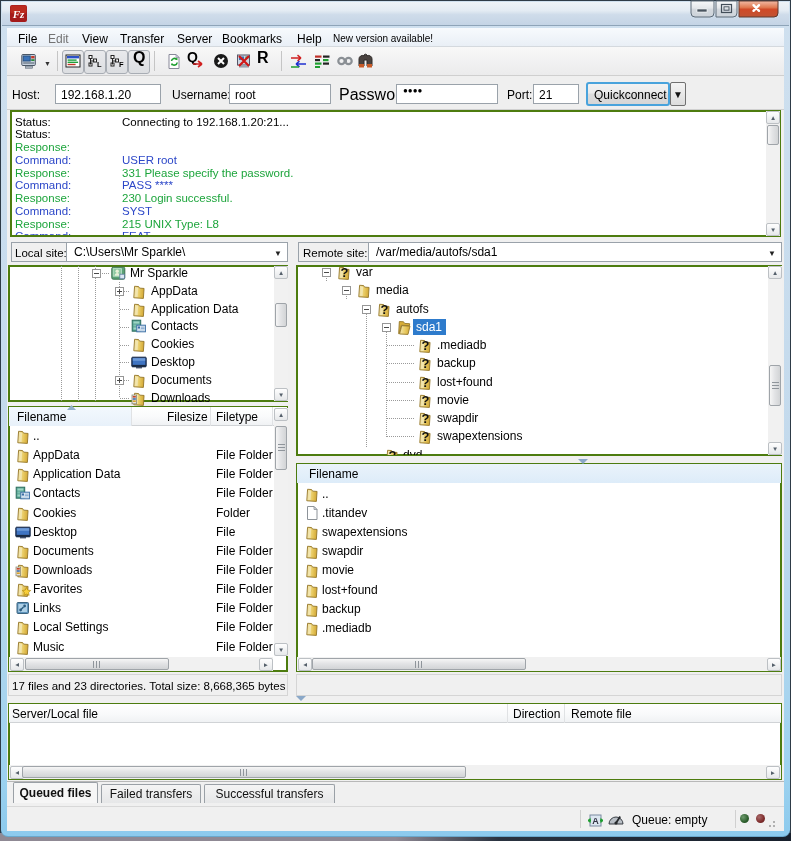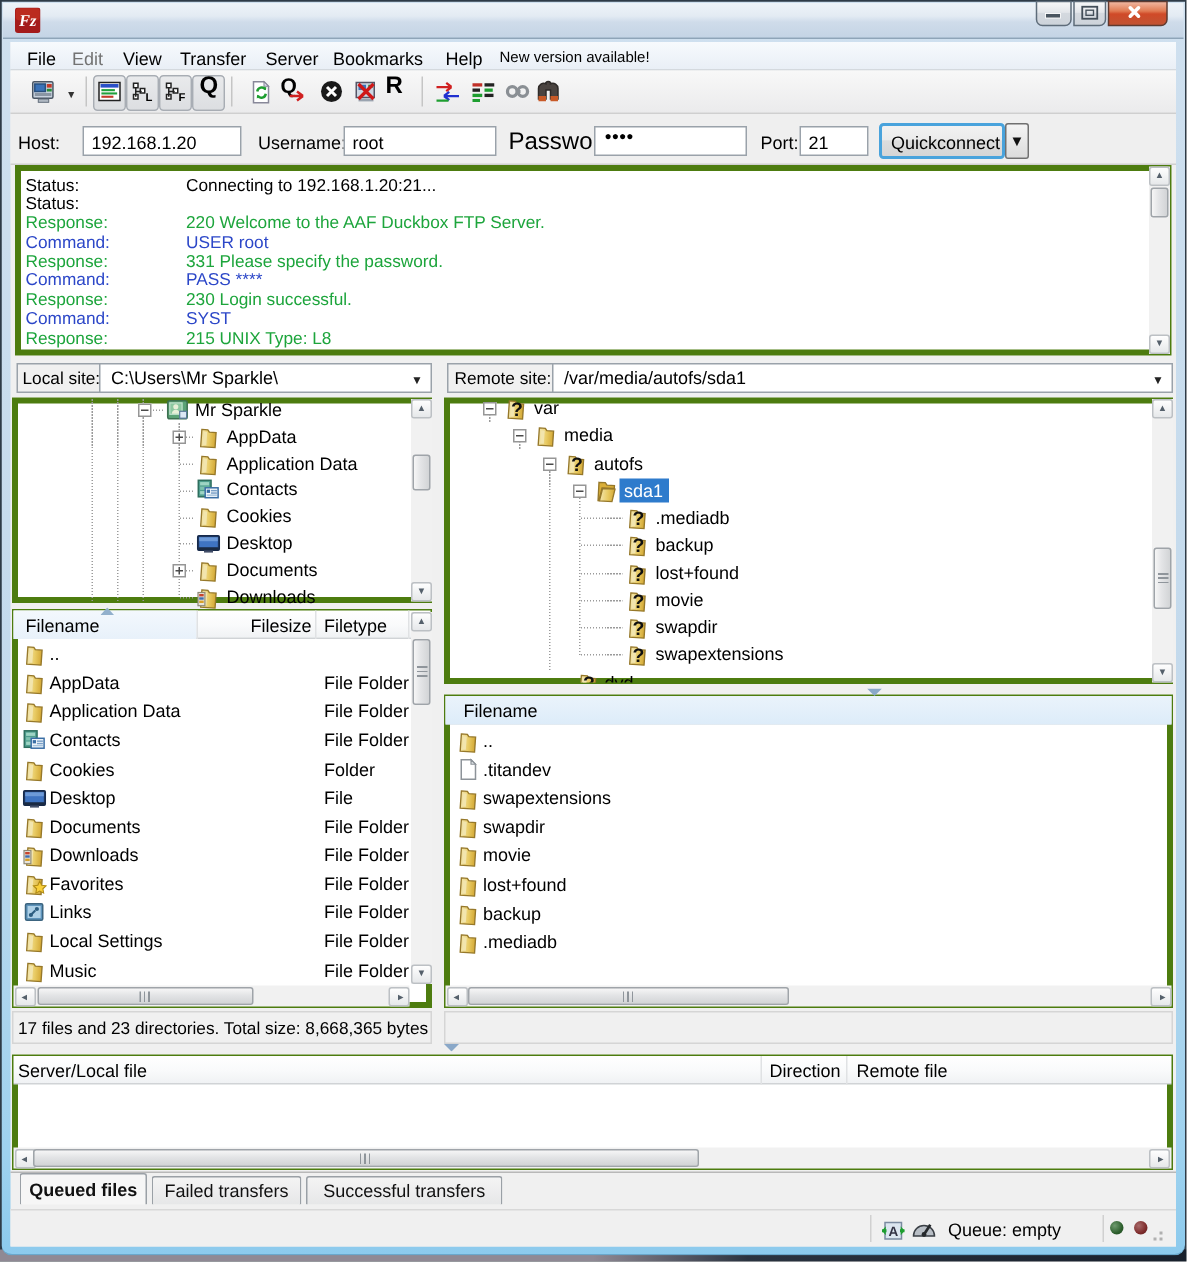--- a/index.html
+++ b/index.html
@@ -13,7 +13,7 @@
 .toolbar{position:absolute;left:0;top:19px;width:777px;height:29px;background:linear-gradient(180deg,#f8f8f8,#ebebec);border-bottom:1px solid #cfcfcf}
 .qc{position:absolute;left:0;top:48px;width:777px;height:34px;background:#efefef;border-bottom:1px solid #d0d0d0}
 .field{position:absolute;background:#fff;border:1px solid #9aa2aa;height:20px}
-.whitebox{position:absolute;background:#fff;border:4px solid #4d7c0f}
+.whitebox{position:absolute;background:#fff;border:2px solid #4d7c0f}
 .lblbox{position:absolute;border:1px solid #9aa2aa;height:20px}
 .sbv{position:absolute;width:14px;background:#f1f1f1}
 .sbh{position:absolute;height:14px;background:#f1f1f1}

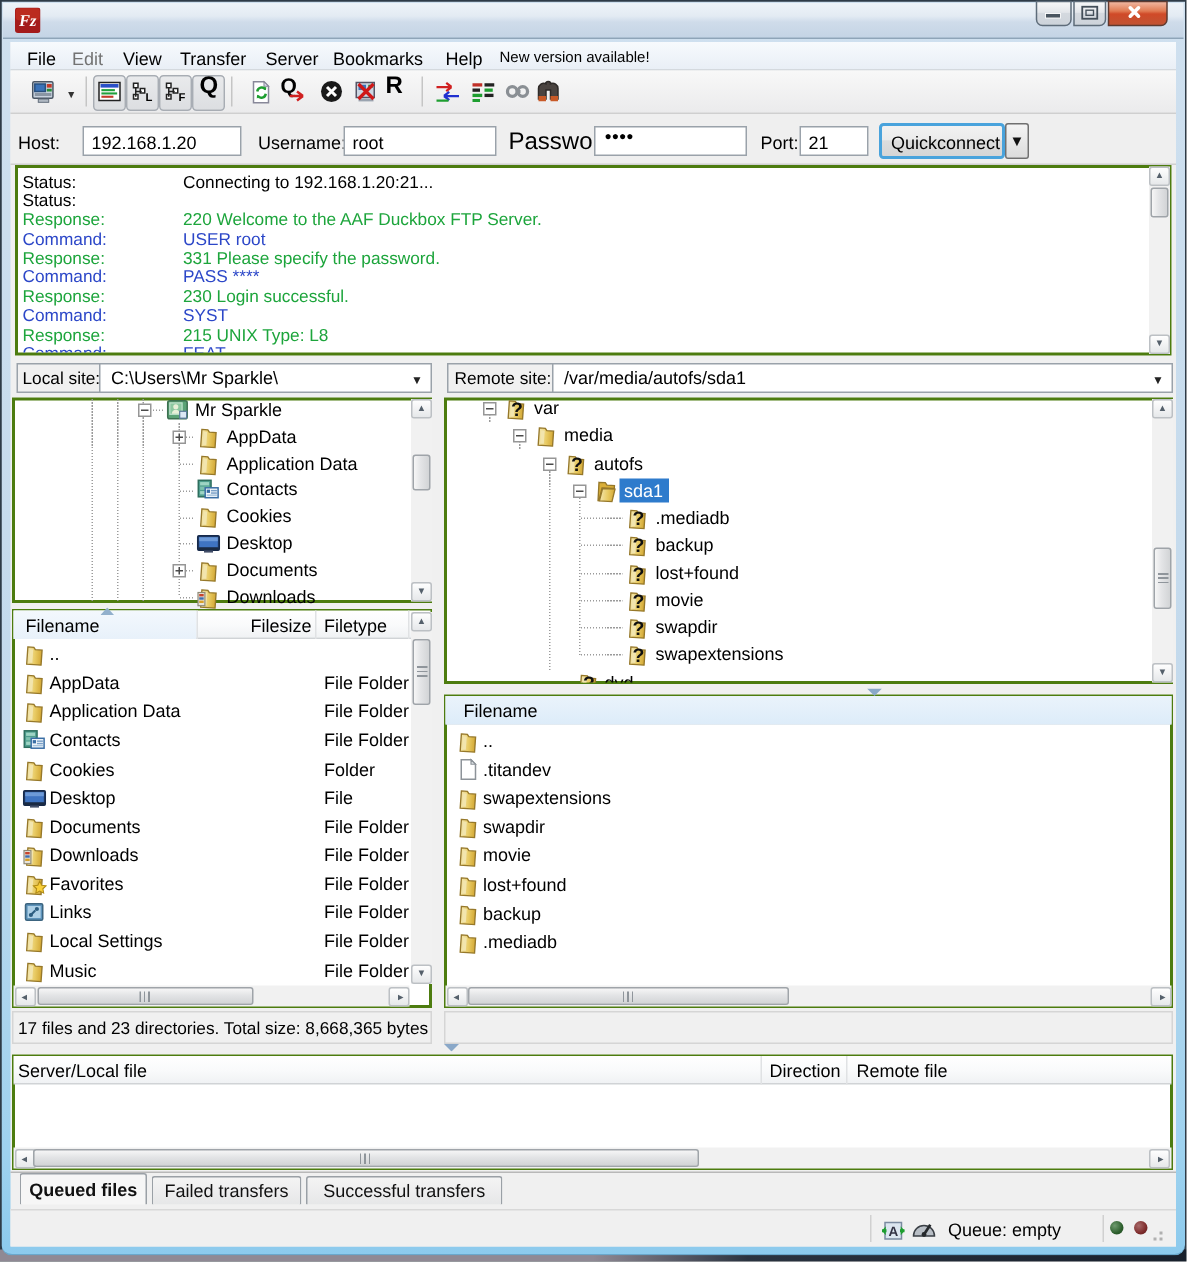--- a/index.html
+++ b/index.html
@@ -199,7 +199,6 @@
 <div class="t" style="left:110px;top:3px;font-size:11.5px;color:#000">Connecting to 192.168.1.20:21...</div>
 <div class="t" style="left:3px;top:15px;font-size:11.5px;color:#000">Status:</div>
 <div class="t" style="left:3px;top:28px;font-size:11.5px;color:#1da53c">Response:</div>
-<div class="t" style="left:110px;top:28px;font-size:11.5px;color:#1da53c">220 Welcome to the AAF Duckbox FTP Server.</div>
 <div class="t" style="left:3px;top:41px;font-size:11.5px;color:#2c47c8">Command:</div>
 <div class="t" style="left:110px;top:41px;font-size:11.5px;color:#2c47c8">USER root</div>
 <div class="t" style="left:3px;top:54px;font-size:11.5px;color:#1da53c">Response:</div>

